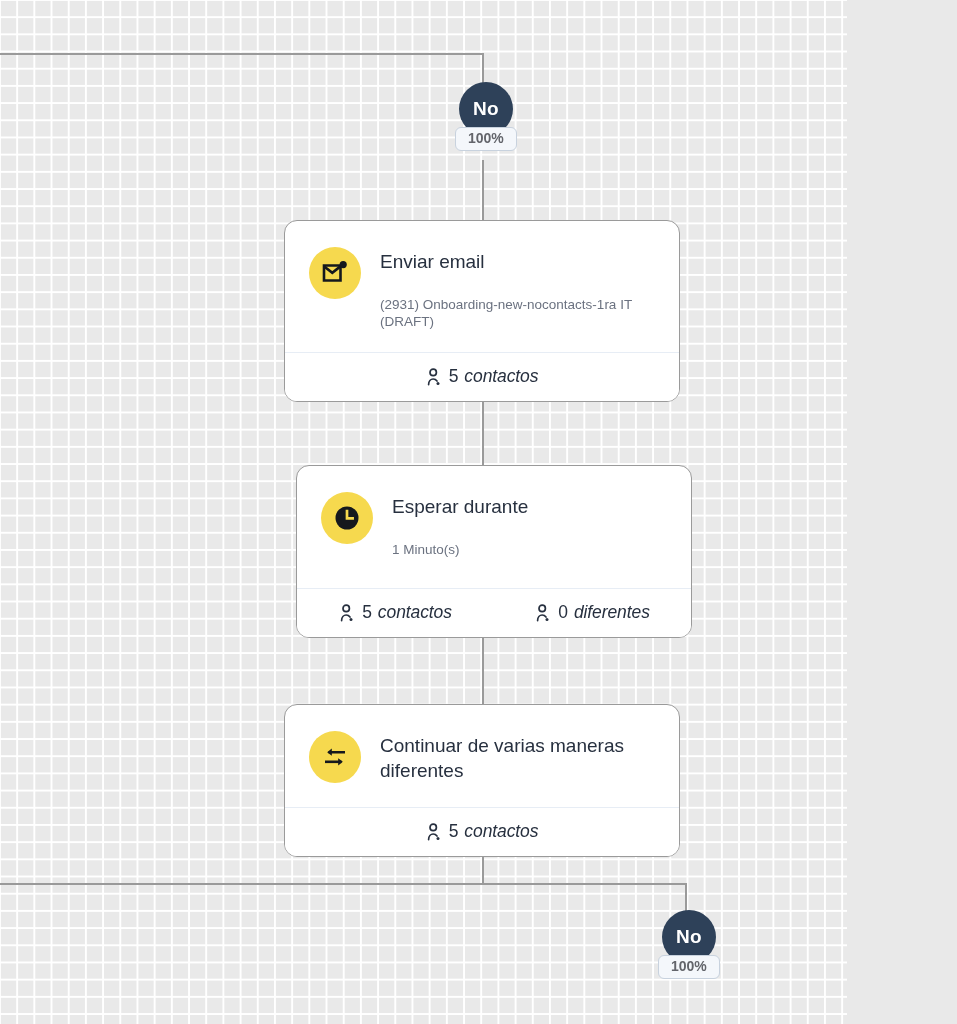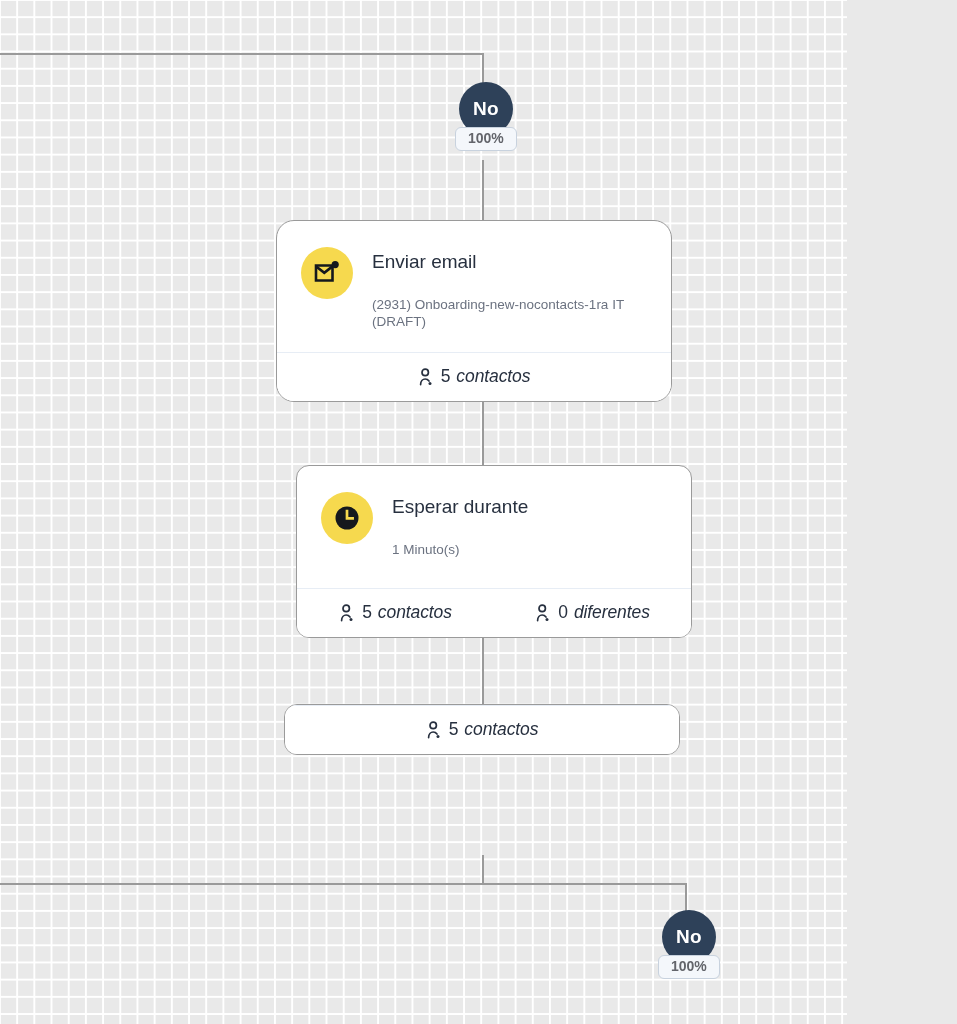--- a/index.html
+++ b/index.html
@@ -157,7 +157,7 @@
     <div class="branch-pct">100%</div>
   </div>
 
-  <div class="node" id="node-email" style="left:276px; top:220px;border-radius:18px;">
+  <div class="node" id="node-email" style="left:284px; top:220px;">
     <div class="node-body">
       <div class="node-icon">
         <svg width="28" height="28" viewBox="0 0 28 28" aria-hidden="true">

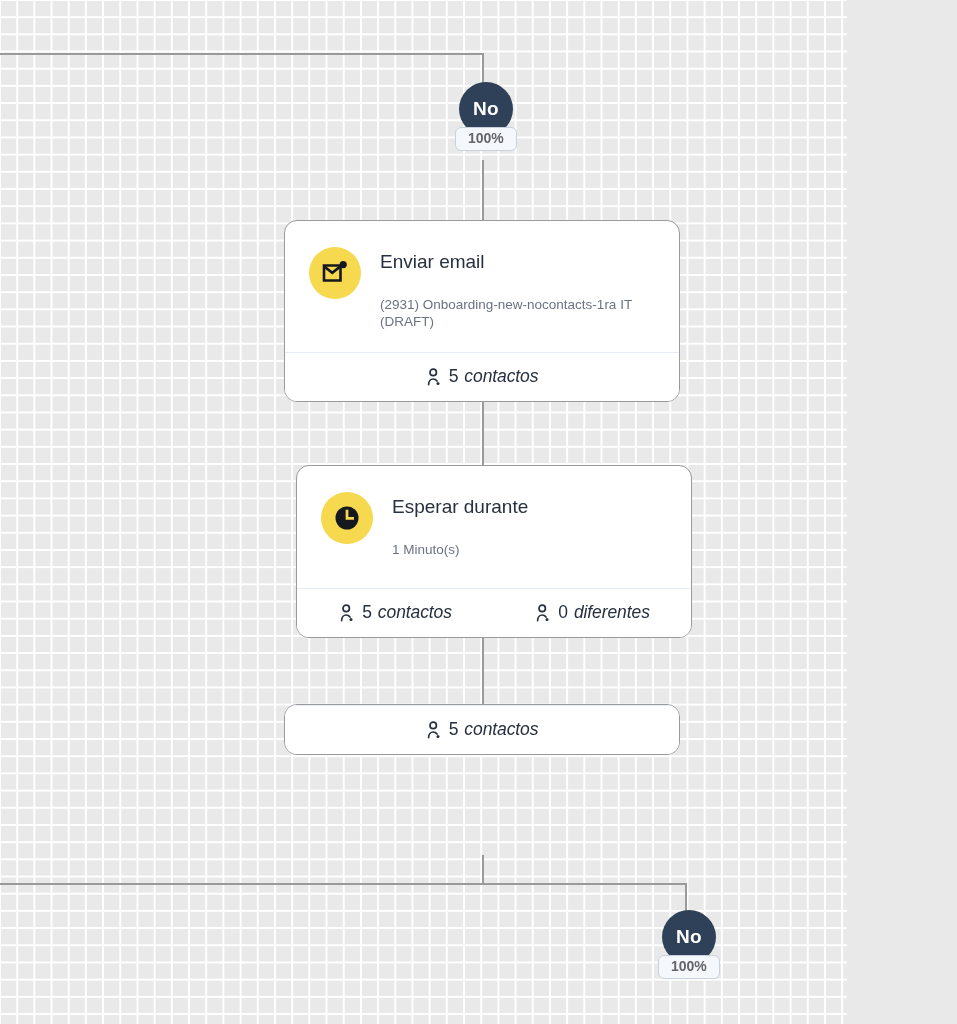--- a/index.html
+++ b/index.html
@@ -220,6 +220,19 @@
   </div>
 
   <div class="node" id="node-branch" style="left:284px; top:704px;">
+    <div class="node-body">
+      <div class="node-icon">
+        <svg width="26" height="26" viewBox="0 0 26 26" aria-hidden="true">
+          <path d="M23 8.2H6.5" fill="none" stroke="#15181d" stroke-width="2.6"></path>
+          <path d="M9.8 4.6L5.2 8.2l4.6 3.6z" fill="#15181d"></path>
+          <path d="M3 17.8h16.5" fill="none" stroke="#15181d" stroke-width="2.6"></path>
+          <path d="M16.2 14.2l4.6 3.6-4.6 3.6z" fill="#15181d"></path>
+        </svg>
+      </div>
+      <div class="node-text">
+        <p class="node-title">Continuar de varias maneras diferentes</p>
+      </div>
+    </div>
     <div class="node-footer">
       <div class="footer-cell">
         <svg class="person-icon" width="17" height="18" viewBox="0 0 17 18" aria-hidden="true">

